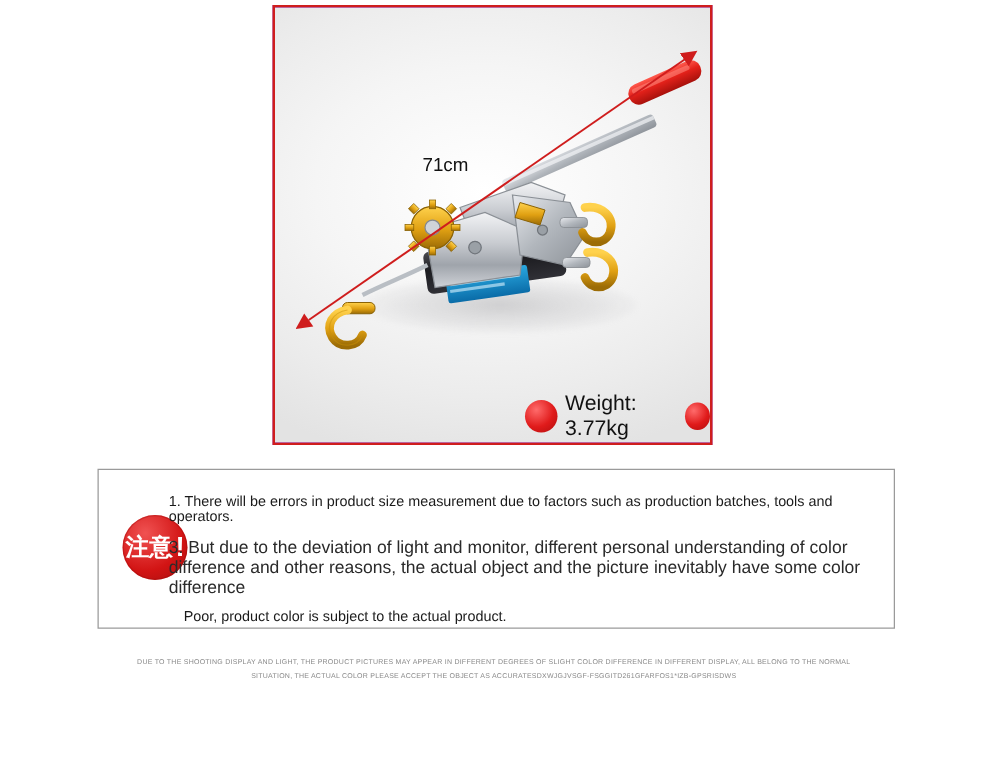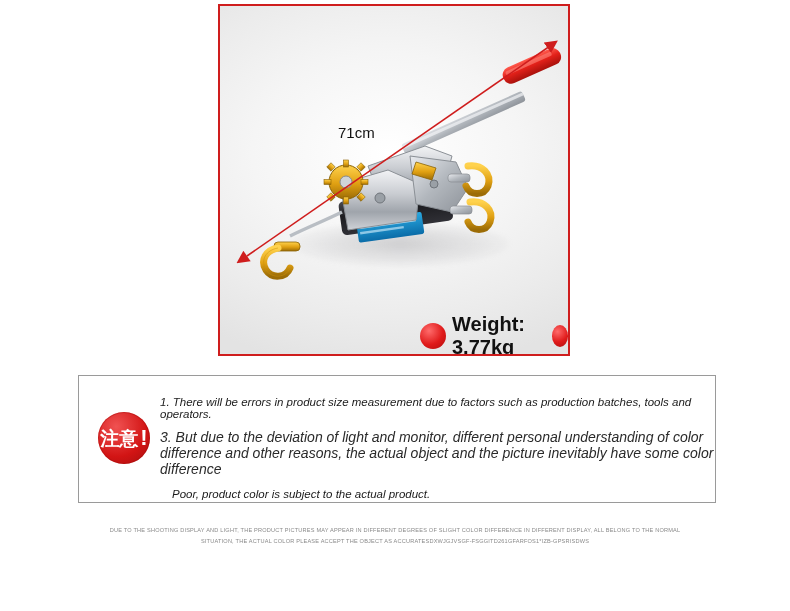--- a/index.html
+++ b/index.html
@@ -87,8 +87,8 @@
   .weight-text {
     position: relative;
     z-index: 1;
-    font-size: 20px;
-    font-weight: bold;
+    font-size: 17px;
+    font-weight: normal;
     color: #111;
     background: rgba(255,255,255,0.0);
     padding-left: 10px;

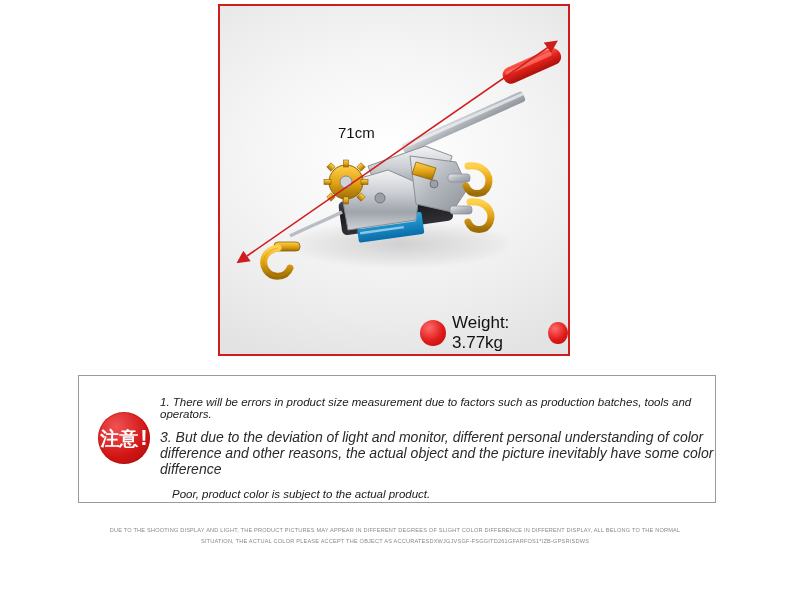--- a/index.html
+++ b/index.html
@@ -144,10 +144,9 @@
 
   .notice-lines {
     position: absolute;
-    left: 160px;
+    left: 135px;
     top: 396px;
     width: 570px;
-    font-style: italic;
   }
   .nline {
     color: #1a1a1a;

